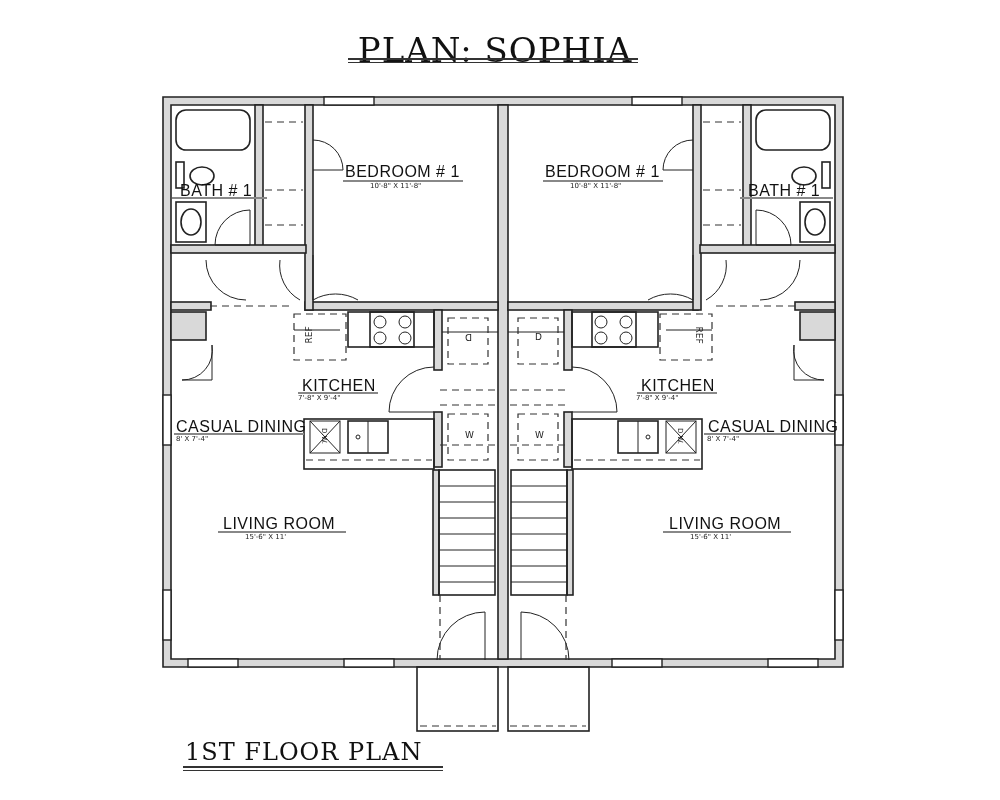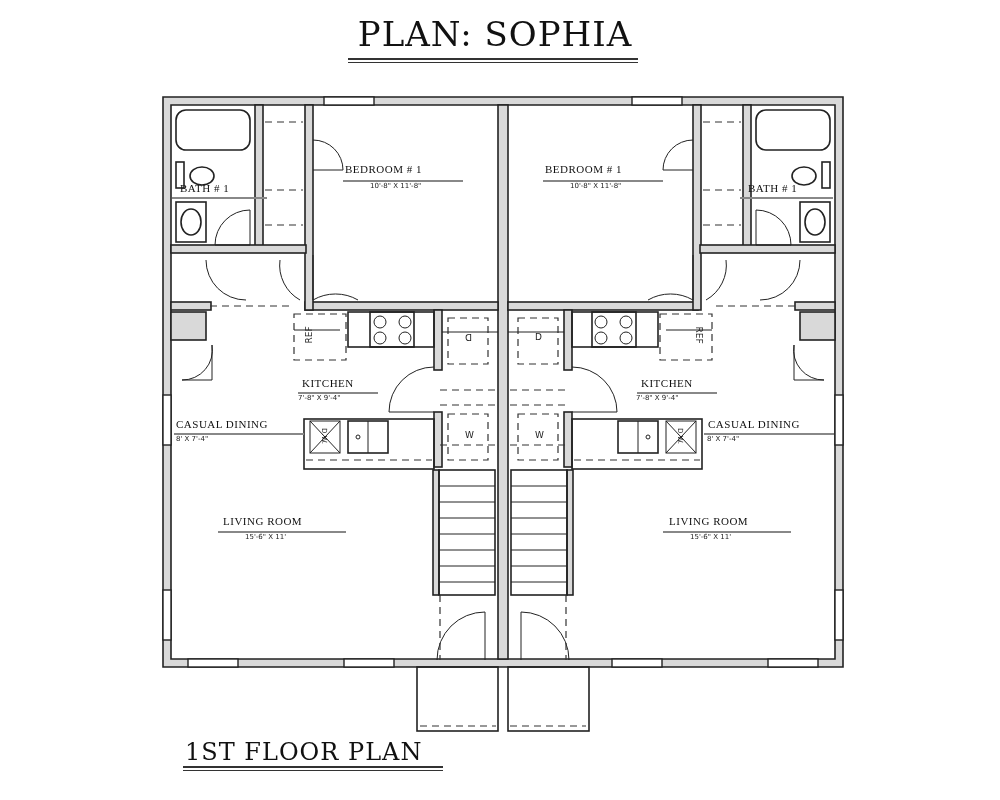--- a/index.html
+++ b/index.html
@@ -4,7 +4,7 @@
 <style>
   html, body { margin: 0; padding: 0; background: #ffffff; }
   body { width: 1000px; height: 800px; position: relative; overflow: hidden; font-family: "DejaVu Sans", sans-serif; }
-  .title { position: absolute; left: 350px; top: 14px; width: 290px; text-align: center;
+  .title { position: absolute; left: 350px; top: 30px; width: 290px; text-align: center;
     font-family: "DejaVu Serif", serif; font-size: 34px; letter-spacing: 1px; color: #111; }
   .title-rule { position: absolute; left: 348px; top: 58px; width: 290px; height: 2px;
     border-top: 2px solid #333; border-bottom: 1px solid #333; }

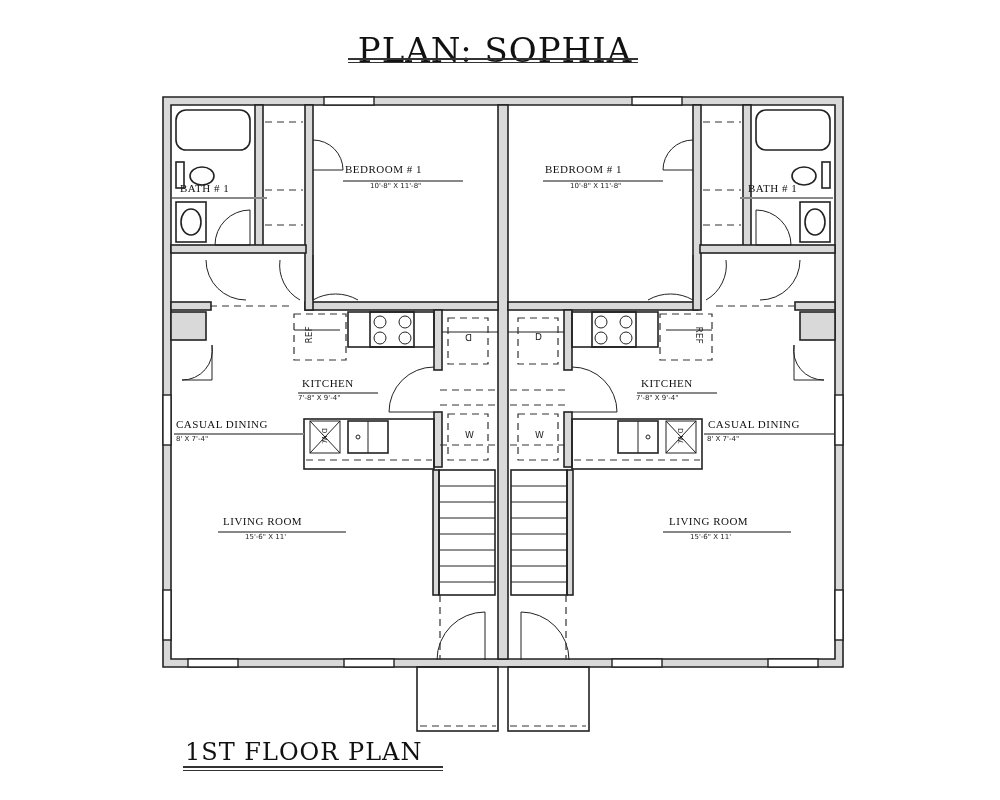--- a/index.html
+++ b/index.html
@@ -18,7 +18,7 @@
   .thin { stroke: #222; stroke-width: 1; fill: none; }
   .dash { stroke: #333; stroke-width: 1.2; fill: none; stroke-dasharray: 7 5; }
   .win { fill: #fff; stroke: #222; stroke-width: 1.4; }
-  .room-label { position: absolute; font-family: Liberation Serif, serif; font-size: 11px; color: #111; letter-spacing: 0.5px; white-space: nowrap; }
+  .room-label { position: absolute; font-family: Liberation Sans, sans-serif; font-size: 16px; color: #111; letter-spacing: 0.5px; white-space: nowrap; }
   .room-dim { position: absolute; font-size: 7px; color: #222; white-space: nowrap; font-family: "DejaVu Sans", sans-serif; }
   .room-underline { position: absolute; height: 2px; background: #888; }
   .fix-label { position: absolute; font-size: 9px; color: #222; font-family: "DejaVu Sans", sans-serif; }

